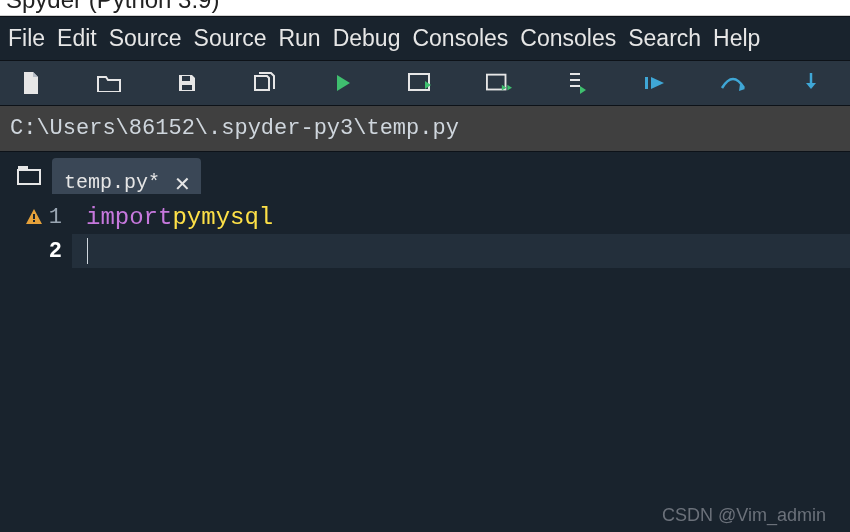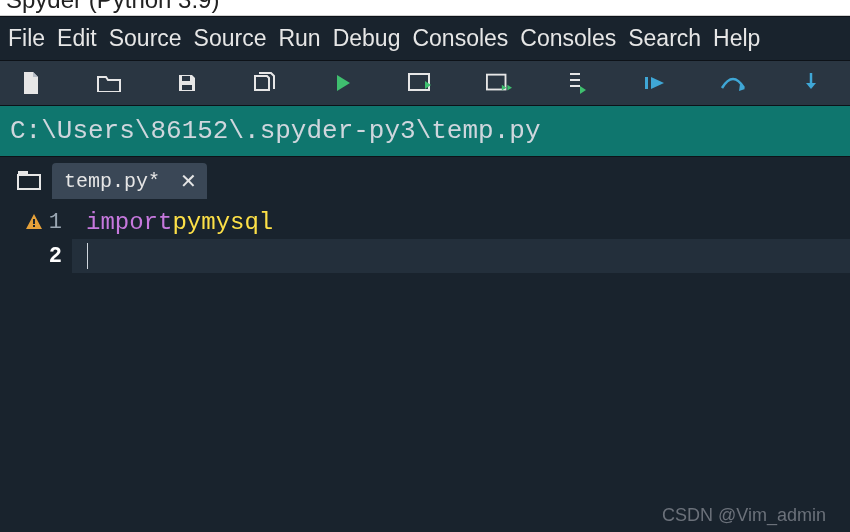--- a/index.html
+++ b/index.html
@@ -20,7 +20,7 @@
   .tool-btn { width: 26px; height: 26px; display: flex; align-items: center; justify-content: center; cursor: pointer; }
 
   
-  .pathbar { background: #0f766e; color: #cfd6dd; font-family: "Consolas","Courier New",monospace; font-size: 26px; padding: 10px 10px; border-bottom: 1px solid #0d1218; }
+  .pathbar { background: #404040; color: #cfd6dd; font-family: "Consolas","Courier New",monospace; font-size: 22px; padding: 10px 10px; border-bottom: 1px solid #0d1218; }
 
   
   .tabstrip { background: #19232d; height: 42px; display: flex; align-items: flex-end; padding-left: 14px; gap: 8px; }

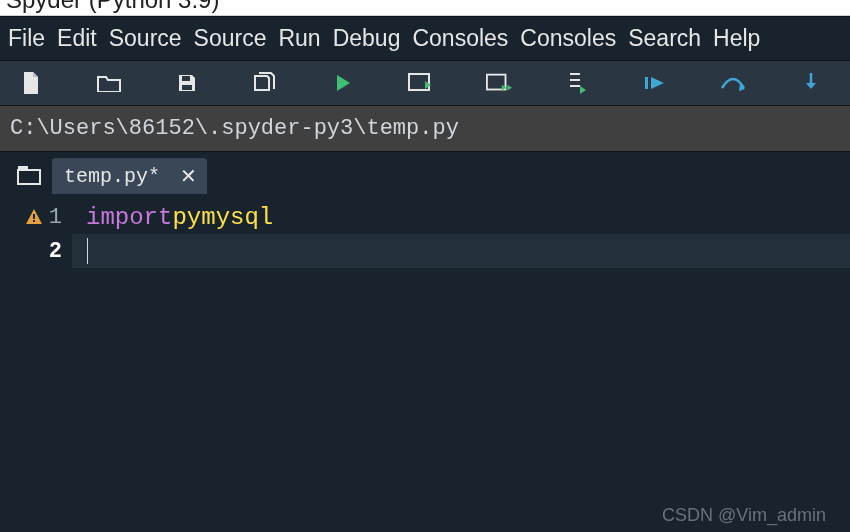--- a/index.html
+++ b/index.html
@@ -25,7 +25,7 @@
   
   .tabstrip { background: #19232d; height: 42px; display: flex; align-items: flex-end; padding-left: 14px; gap: 8px; }
   .tab-leading-icon { width: 30px; height: 30px; margin-bottom: 4px; display:flex; align-items:center; justify-content:center; }
-  .file-tab { background: #3a4756; height: 36px; display: flex; align-items: center; padding: 0 10px 0 12px; border-top-left-radius: 4px; border-top-right-radius: 4px; gap: 20px; cursor: pointer; }
+  .file-tab { background: #3a4756; height: 36px; display: flex; align-items: flex-end; padding: 0 10px 0 12px; border-top-left-radius: 4px; border-top-right-radius: 4px; gap: 14px; cursor: pointer; }
   .file-tab-label { color: #e6e6e6; font-family: "Consolas","Courier New",monospace; font-size: 20px; }
   .file-tab-close { color: #e6e6e6; font-size: 20px; line-height: 1; cursor: pointer; }
 

